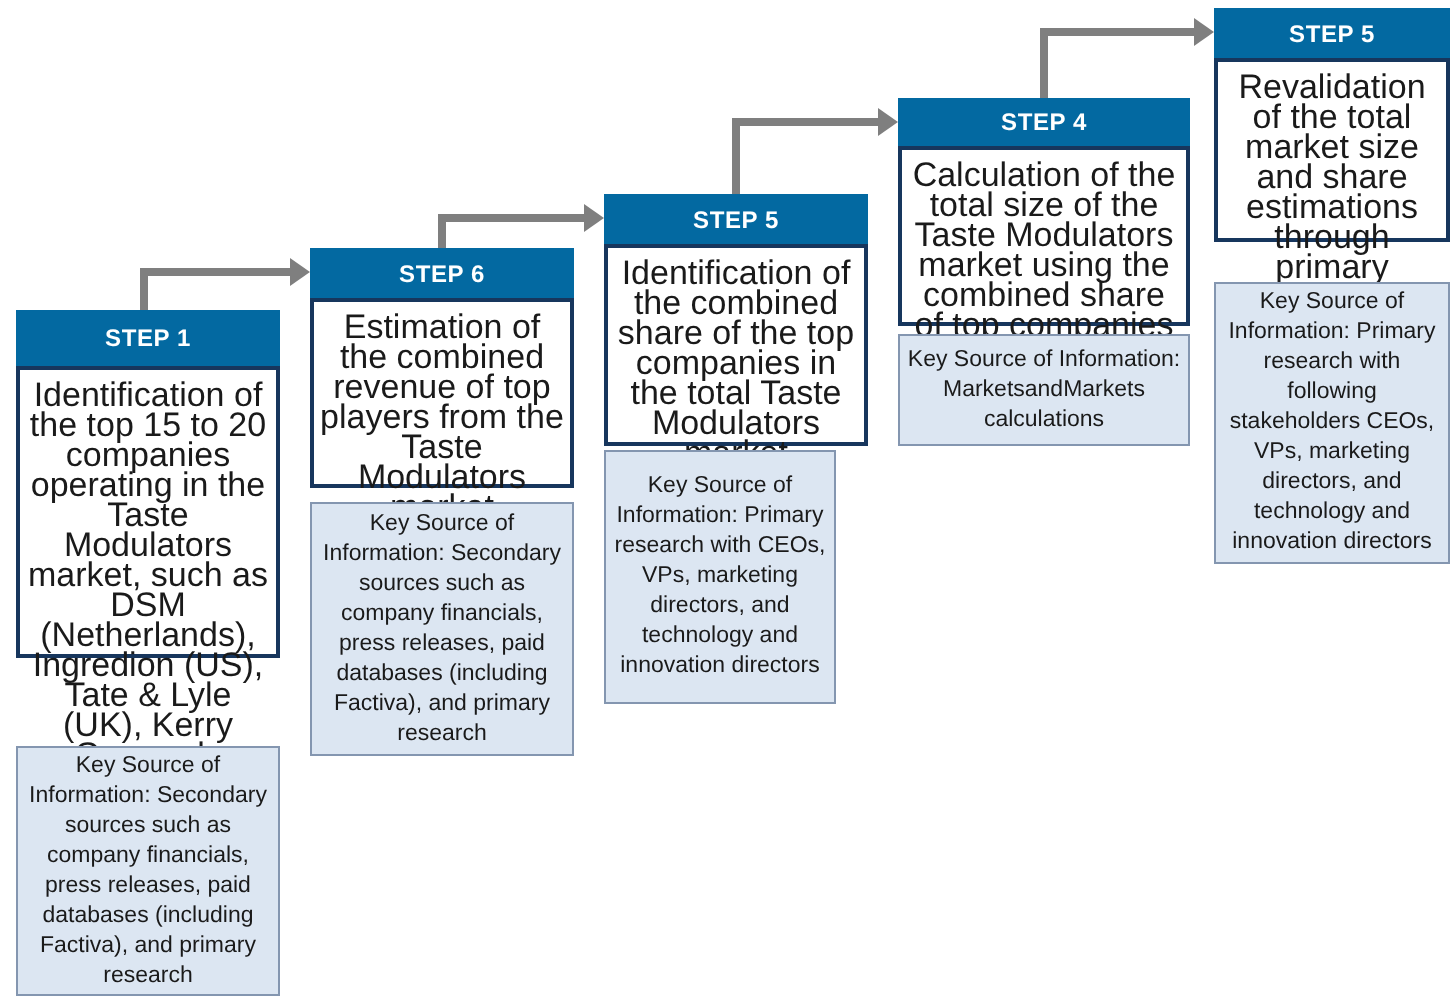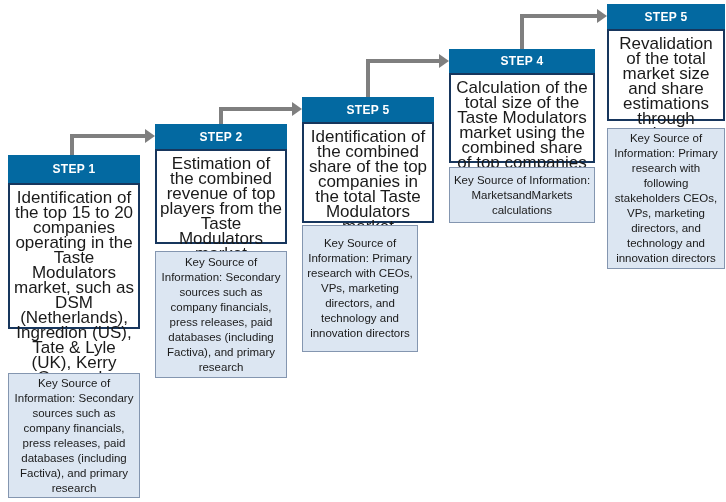--- a/index.html
+++ b/index.html
@@ -93,7 +93,7 @@
   <div class="step-body s1-b">Identification of the top 15 to 20 companies operating in the Taste Modulators market, such as DSM (Netherlands), Ingredion (US), Tate &amp; Lyle (UK), Kerry Group plc (Ireland), among others</div>
   <div class="key-box s1-k">Key Source of Information: Secondary sources such as company financials, press releases, paid databases (including Factiva), and primary research</div>
 
-  <div class="step-header s2-h">STEP 2</div>
+  <div class="step-header s2-h">STEP 6</div>
   <div class="step-body s2-b">Estimation of the combined revenue of top players from the Taste Modulators market</div>
   <div class="key-box s2-k">Key Source of Information: Secondary sources such as company financials, press releases, paid databases (including Factiva), and primary research</div>
 

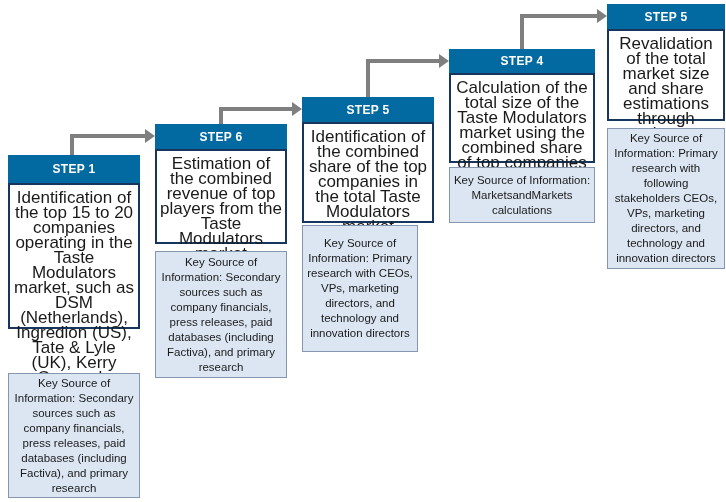--- a/index.html
+++ b/index.html
@@ -61,7 +61,7 @@
   
   .s5-h{left:607px;top:4px;width:118px;height:25px;}
   .s5-b{left:607px;top:29px;width:118px;height:92px;}
-  .s5-k{left:607px;top:128px;width:118px;height:141px;}
+  .s5-k{left:607px;top:141px;width:118px;height:141px;}
 
   
   .arrow-seg{position:absolute;background:#7f7f7f;}

